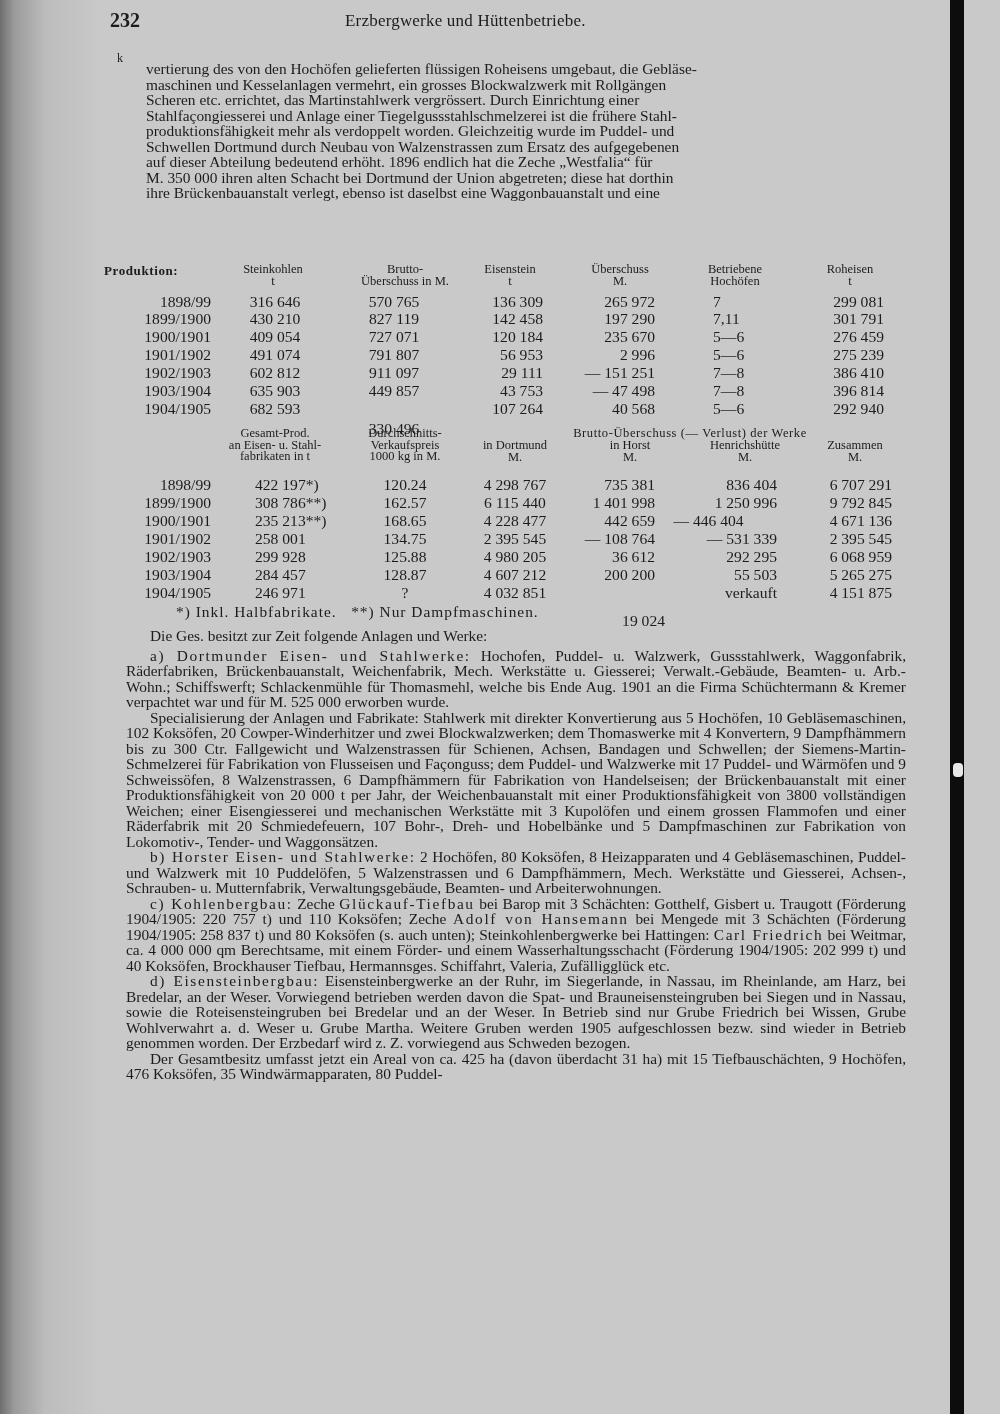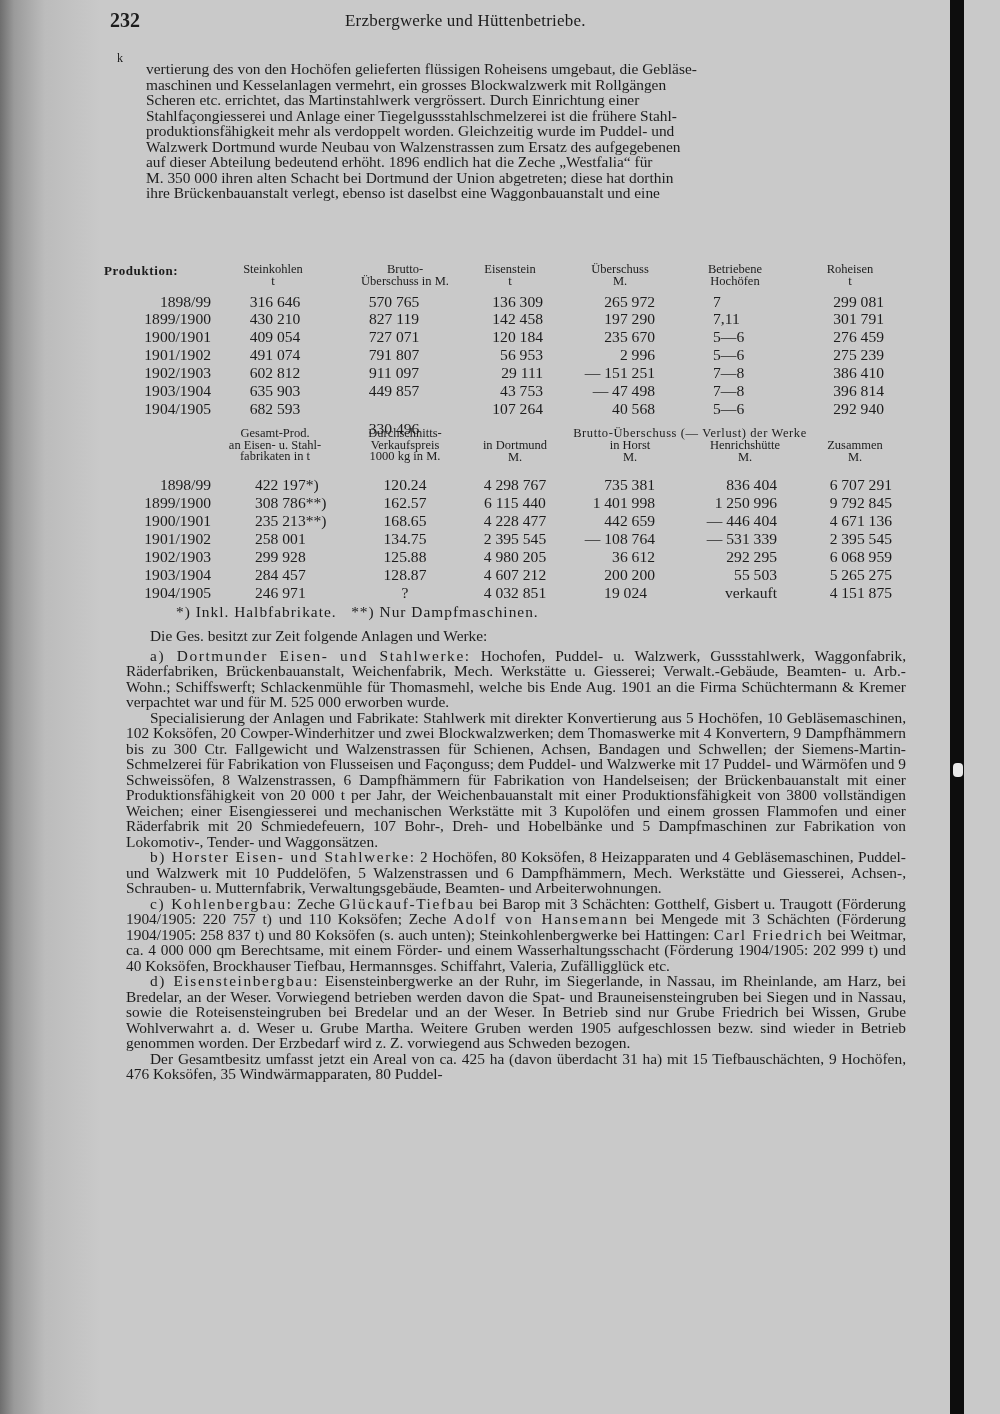--- a/index.html
+++ b/index.html
@@ -75,7 +75,7 @@
     <div style="white-space:nowrap;">Scheren etc. errichtet, das Martinstahlwerk vergrössert. Durch Einrichtung einer</div>
     <div style="white-space:nowrap;">Stahlfaçongiesserei und Anlage einer Tiegelgussstahlschmelzerei ist die frühere Stahl-</div>
     <div style="white-space:nowrap;">produktionsfähigkeit mehr als verdoppelt worden. Gleichzeitig wurde im Puddel- und</div>
-    <div style="white-space:nowrap;">Walzwerk Dortmund wurde Neubau von Walzenstrassen zum Ersatz des aufgegebenen</div>
+    <div style="white-space:nowrap;">Schwellen Dortmund durch Neubau von Walzenstrassen zum Ersatz des aufgegebenen</div>
     <div style="white-space:nowrap;">auf dieser Abteilung bedeutend erhöht. 1896 endlich hat die Zeche „Westfalia“ für</div>
     <div style="white-space:nowrap;">M. 350 000 ihren alten Schacht bei Dortmund der Union abgetreten; diese hat dorthin</div>
     <div style="white-space:nowrap;">ihre Brückenbauanstalt verlegt, ebenso ist daselbst eine Waggonbauanstalt und eine</div>

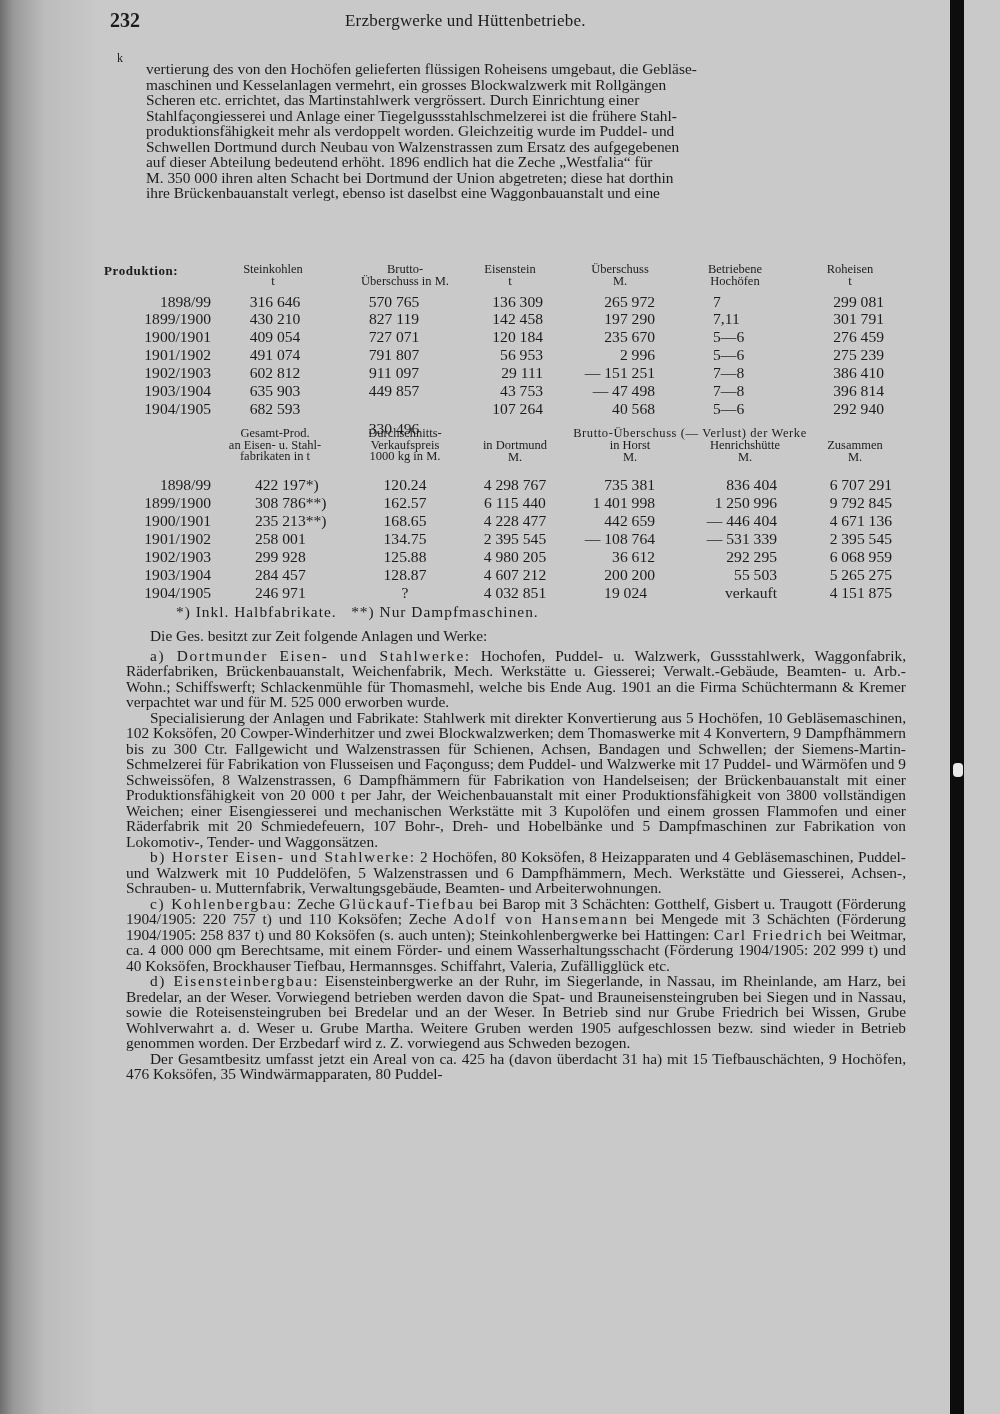--- a/index.html
+++ b/index.html
@@ -226,7 +226,7 @@
       <span class="cell c" style="left:365px; width:80px;">168.65</span>
       <span class="cell c" style="left:470px; width:90px;">4 228 477</span>
       <span class="cell r" style="left:570px; width:85px;">442 659</span>
-      <span class="cell r" style="left:680px; width:97px;">— 446 404</span>
+      <span class="cell r" style="left:660px; width:97px;text-align:center;">— 446 404</span>
       <span class="cell r" style="left:800px; width:92px;">4 671 136</span>
     </div>
     <div class="row" style="top:530px;">

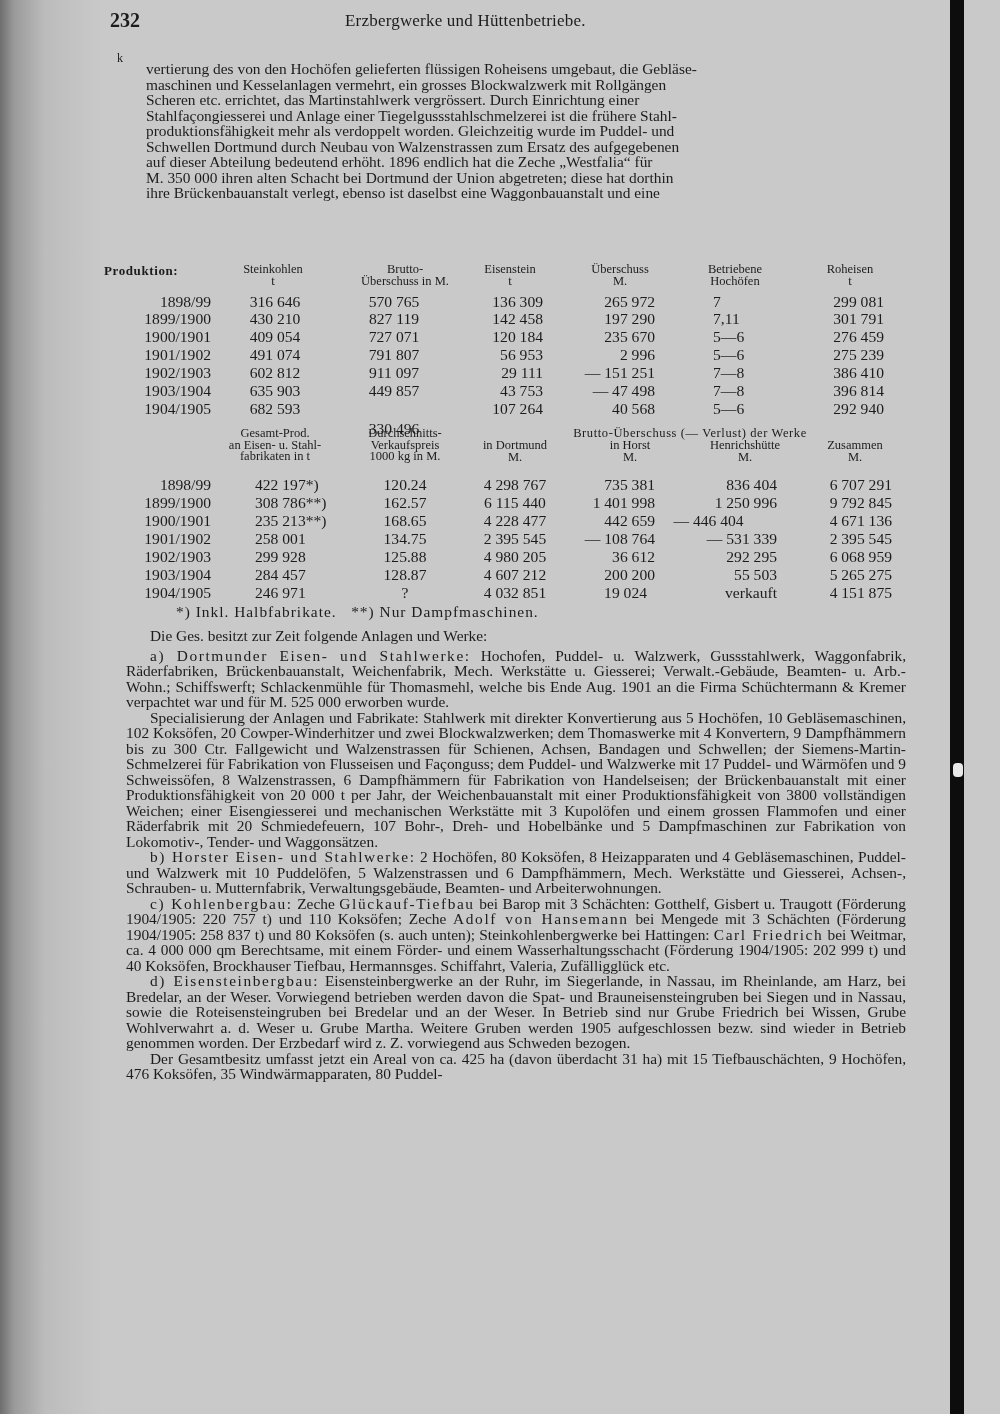--- a/index.html
+++ b/index.html
@@ -261,7 +261,7 @@
       <span class="cell" style="left:255px; width:90px;">246 971</span>
       <span class="cell c" style="left:365px; width:80px;">?</span>
       <span class="cell c" style="left:470px; width:90px;">4 032 851</span>
-      <span class="cell r" style="left:562px; width:85px;">19 024</span>
+      <span class="cell r" style="left:580px; width:85px;margin-top:28px;">19 024</span>
       <span class="cell r" style="left:680px; width:97px;">verkauft</span>
       <span class="cell r" style="left:800px; width:92px;">4 151 875</span>
     </div>

